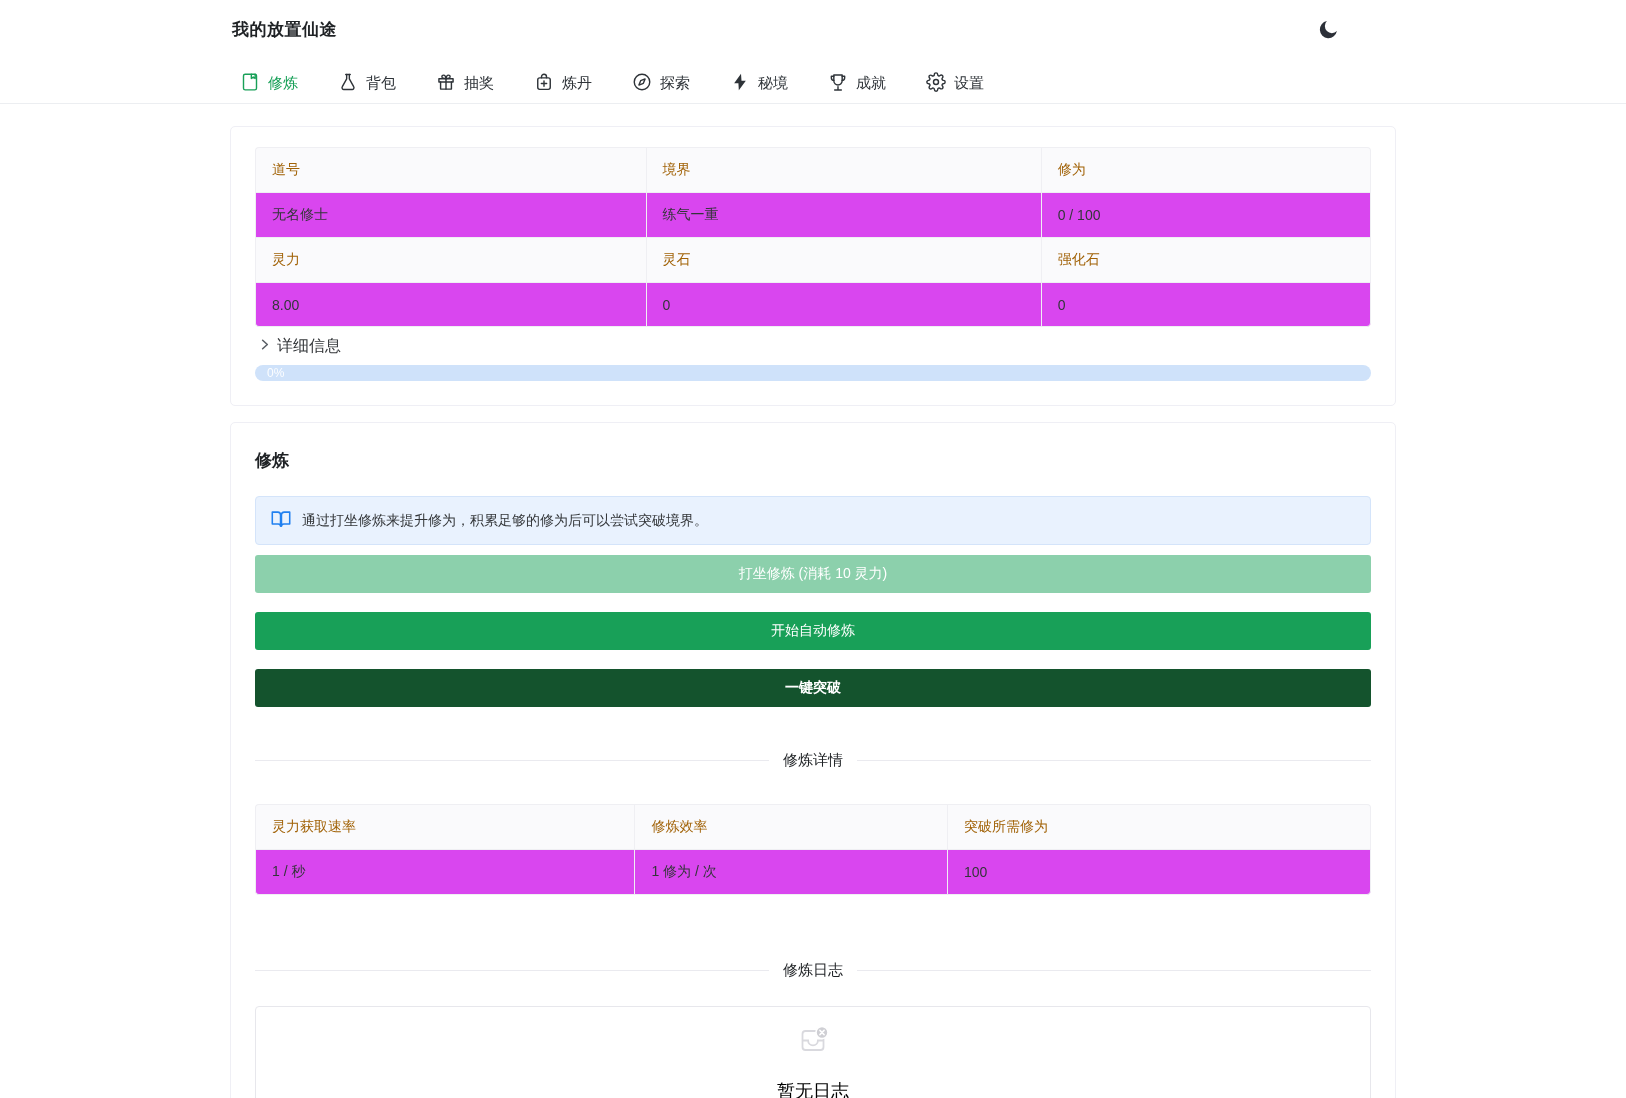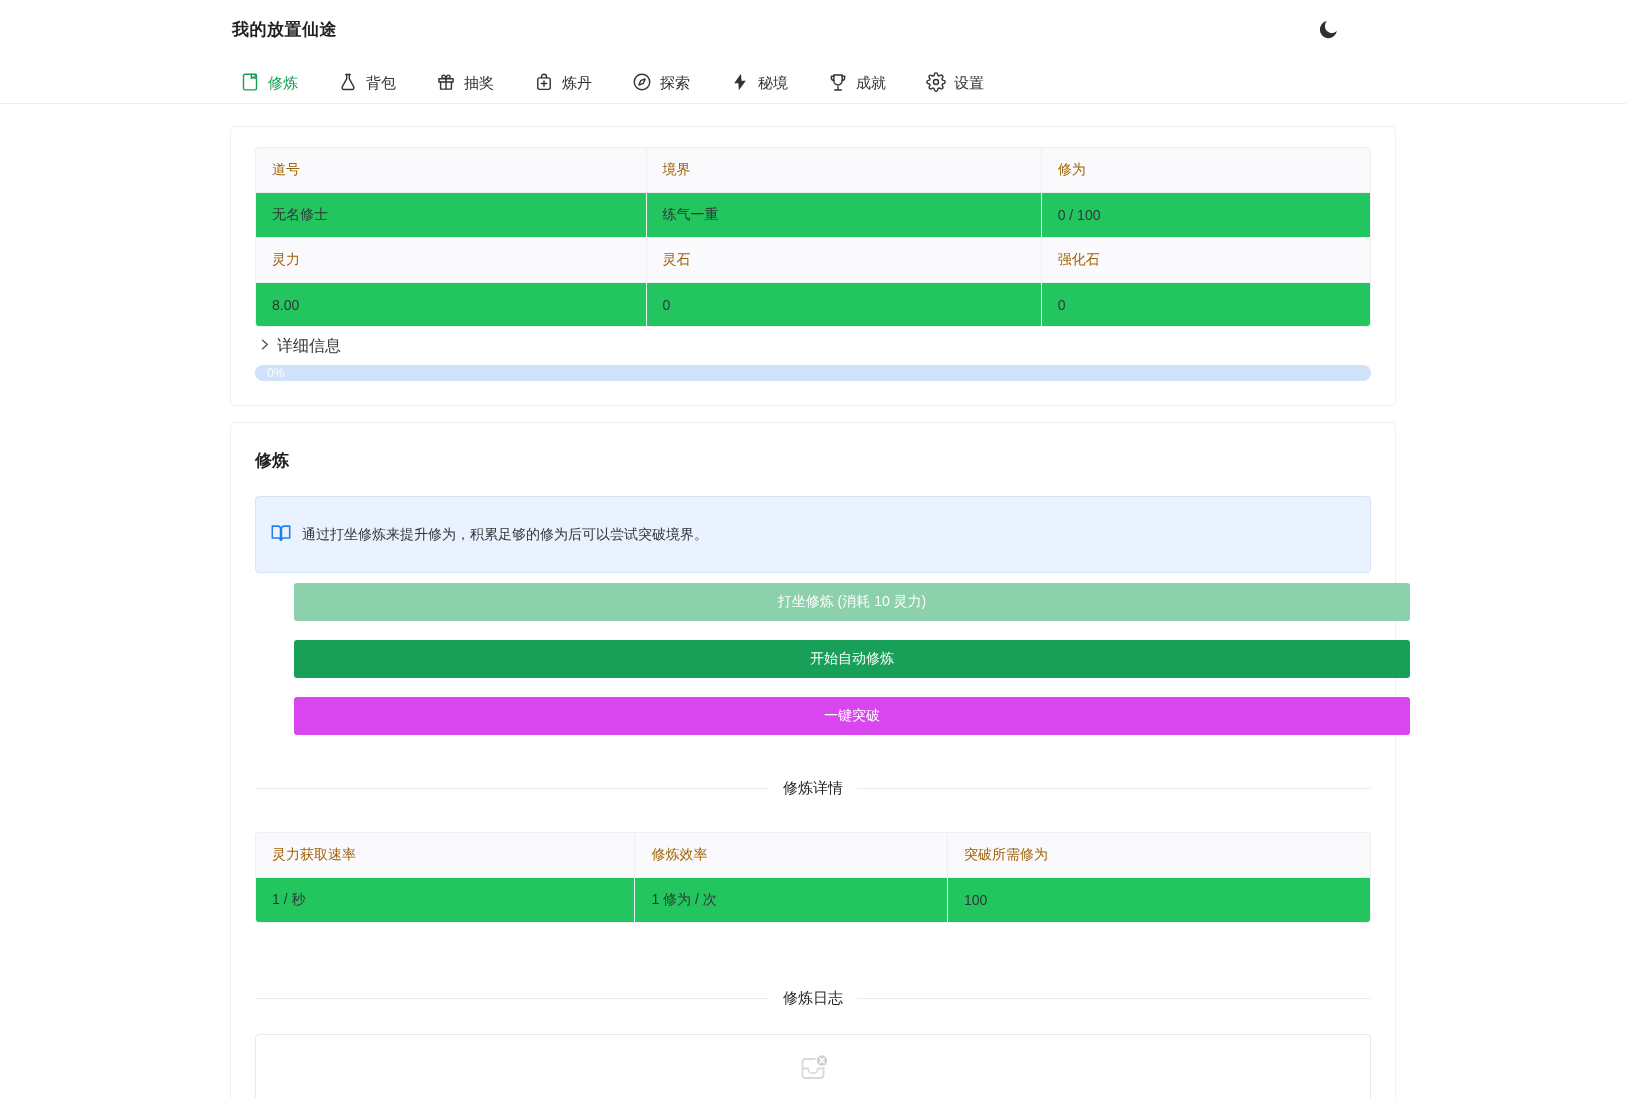--- a/index.html
+++ b/index.html
@@ -34,7 +34,7 @@
   table.stat-table { width:100%; border-collapse:separate; border-spacing:0; font-size:14px; }
   .stat-table td {
     border:1px solid #efeff3; border-right:none; border-bottom:none;
-    padding:13px 16px; height:45px; color:#333639; background:#22c55e;
+    padding:13px 16px; height:45px; color:#333639; background:#d946ef;
   }
   .stat-table tr td:last-child { border-right:1px solid #efeff3; }
   .stat-table tr:last-child td { border-bottom:1px solid #efeff3; }

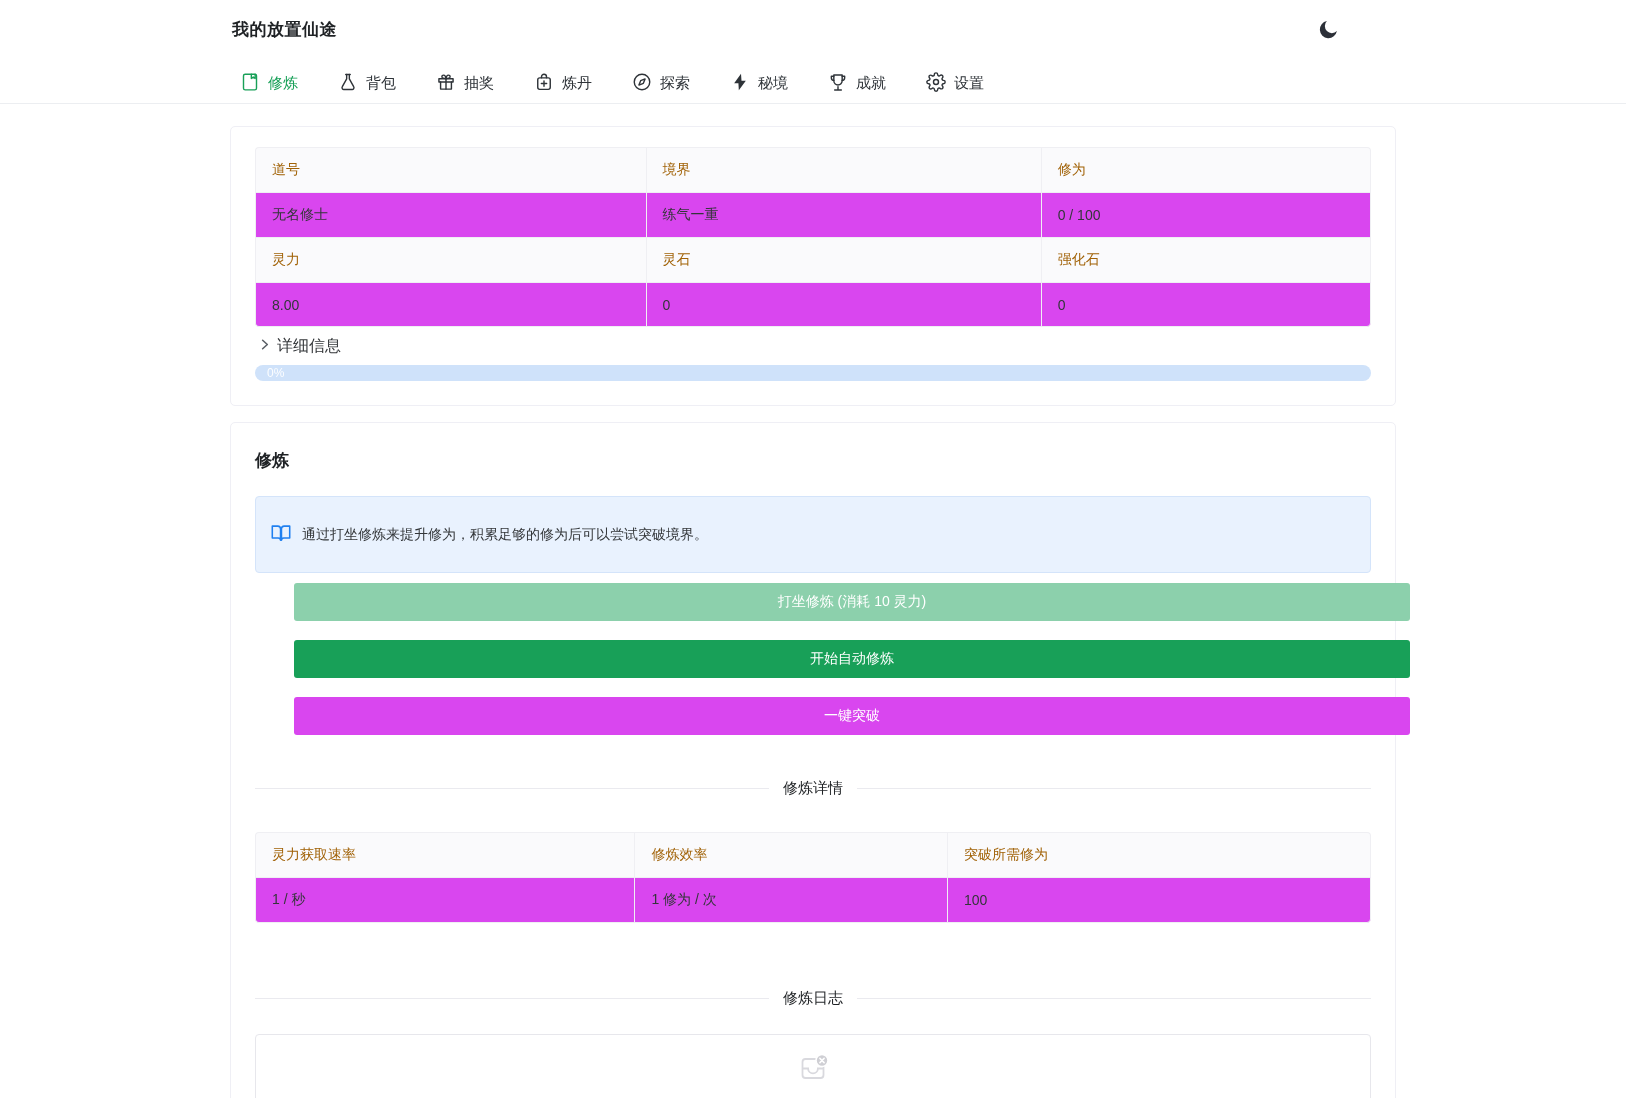--- a/index.html
+++ b/index.html
@@ -56,7 +56,7 @@
   
   .card-title { font-size:17px; font-weight:600; color:#1f2225; margin:6px 0 24px; }
   .alert { display:flex; align-items:center; gap:10px; background:#e9f2fe;
-           border:1px solid #d4e4fa; border-radius:4px; padding:25px 14px;
+           border:1px solid #d4e4fa; border-radius:4px; padding:11px 14px;
            font-size:14px; color:#333639; margin-bottom:10px; }
   .alert svg { width:22px; height:22px; flex:0 0 auto; fill:none; stroke:#2080f0;
                stroke-width:1.7; stroke-linecap:round; stroke-linejoin:round; }

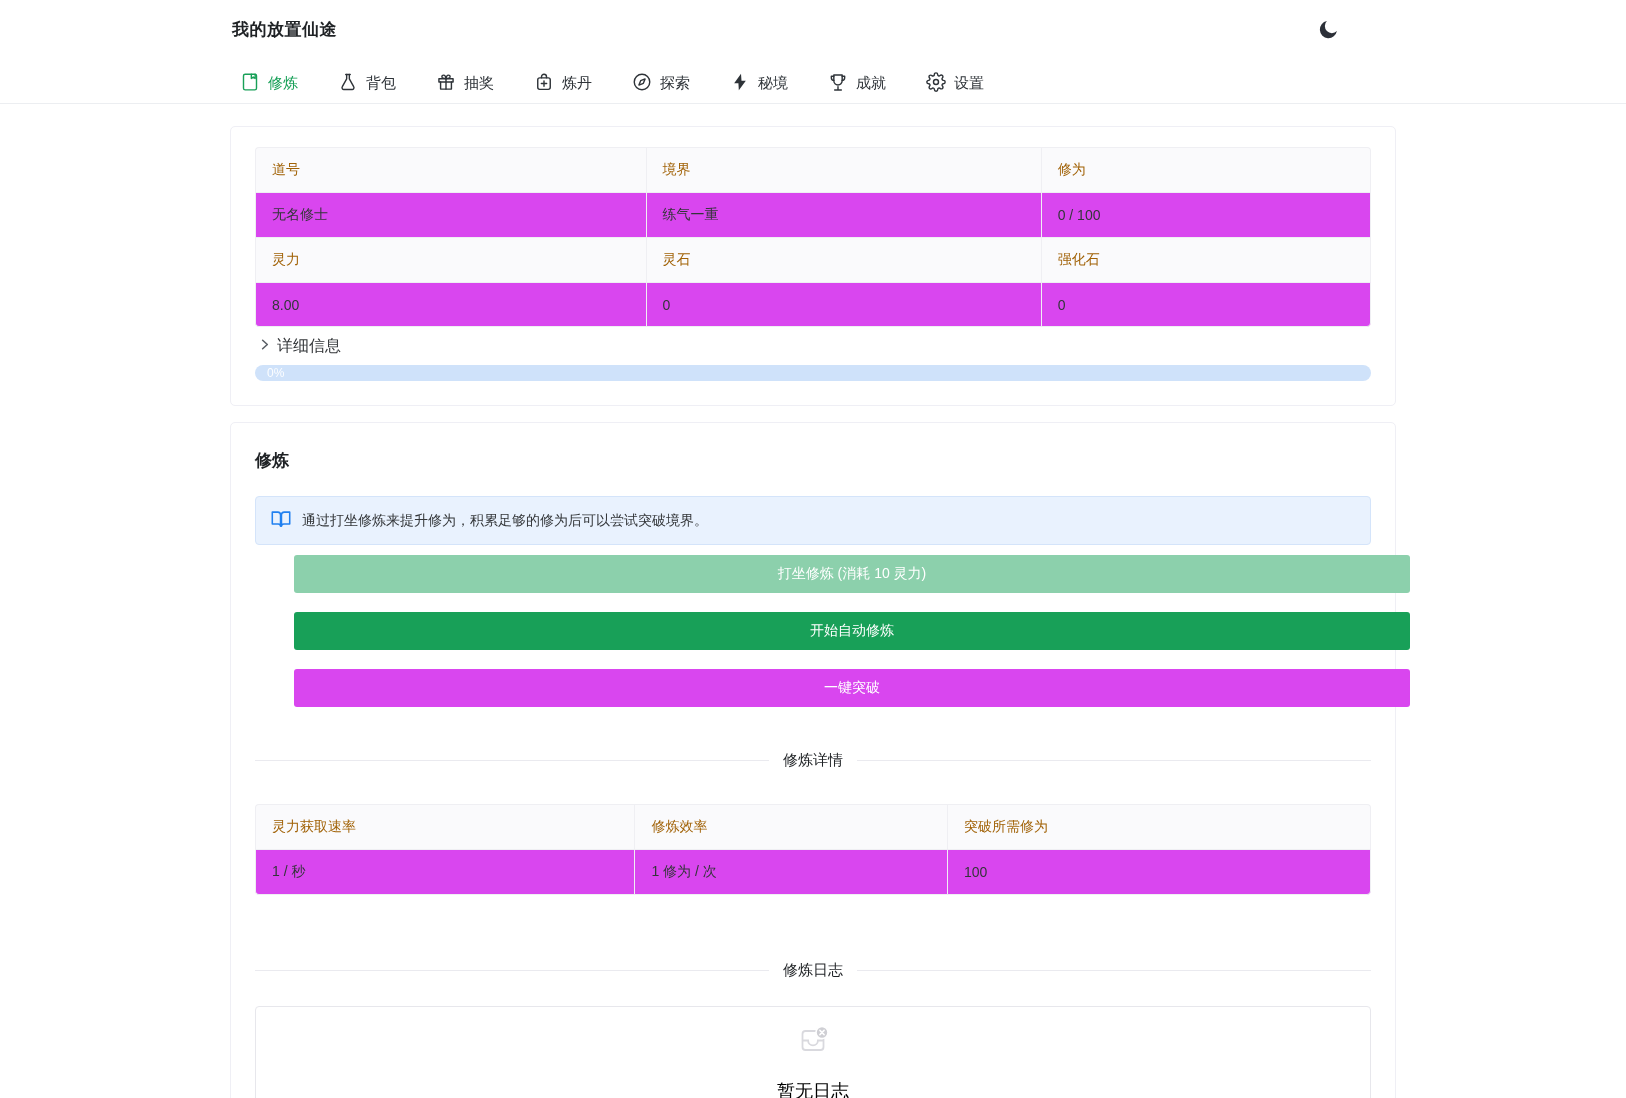--- a/index.html
+++ b/index.html
@@ -61,7 +61,7 @@
   .alert svg { width:22px; height:22px; flex:0 0 auto; fill:none; stroke:#2080f0;
                stroke-width:1.7; stroke-linecap:round; stroke-linejoin:round; }
   .btn { display:block; width:100%; height:38px; border:none; border-radius:3px;
-         font-size:14px; color:#fff; cursor:pointer; font-family:inherit;margin-left:39px; }
+         font-size:14px; color:#fff; cursor:pointer; font-family:inherit; }
   .btn-meditate { background:#8cd0ac; margin-bottom:19px; }
   .btn-auto { background:#18a058; margin-bottom:19px; }
   .btn-break { background:#d946ef; }

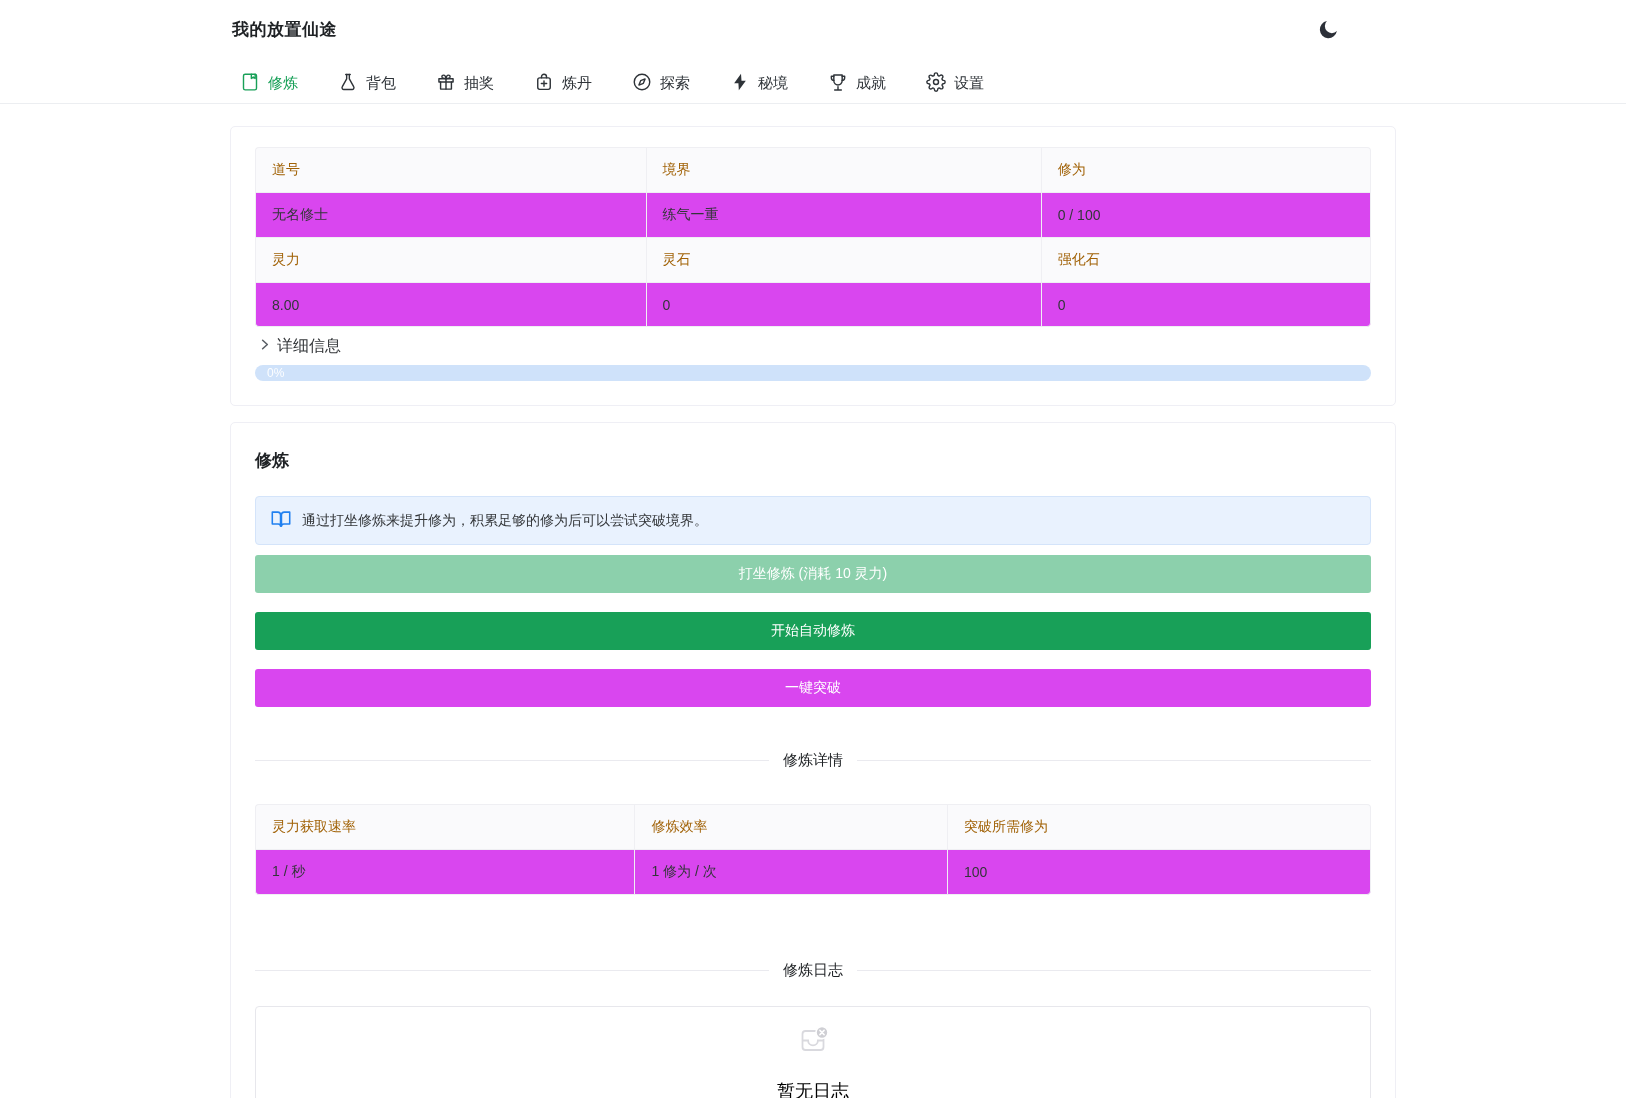--- a/index.html
+++ b/index.html
@@ -64,7 +64,7 @@
          font-size:14px; color:#fff; cursor:pointer; font-family:inherit; }
   .btn-meditate { background:#8cd0ac; margin-bottom:19px; }
   .btn-auto { background:#18a058; margin-bottom:19px; }
-  .btn-break { background:#d946ef; }
+  .btn-break { background:#14532d;font-weight:bold; }
 
   .divider { display:flex; align-items:center; font-size:15px; font-weight:500; color:#1f2225; }
   .divider::before, .divider::after { content:""; flex:1; height:1px; background:#eaeaef; }

